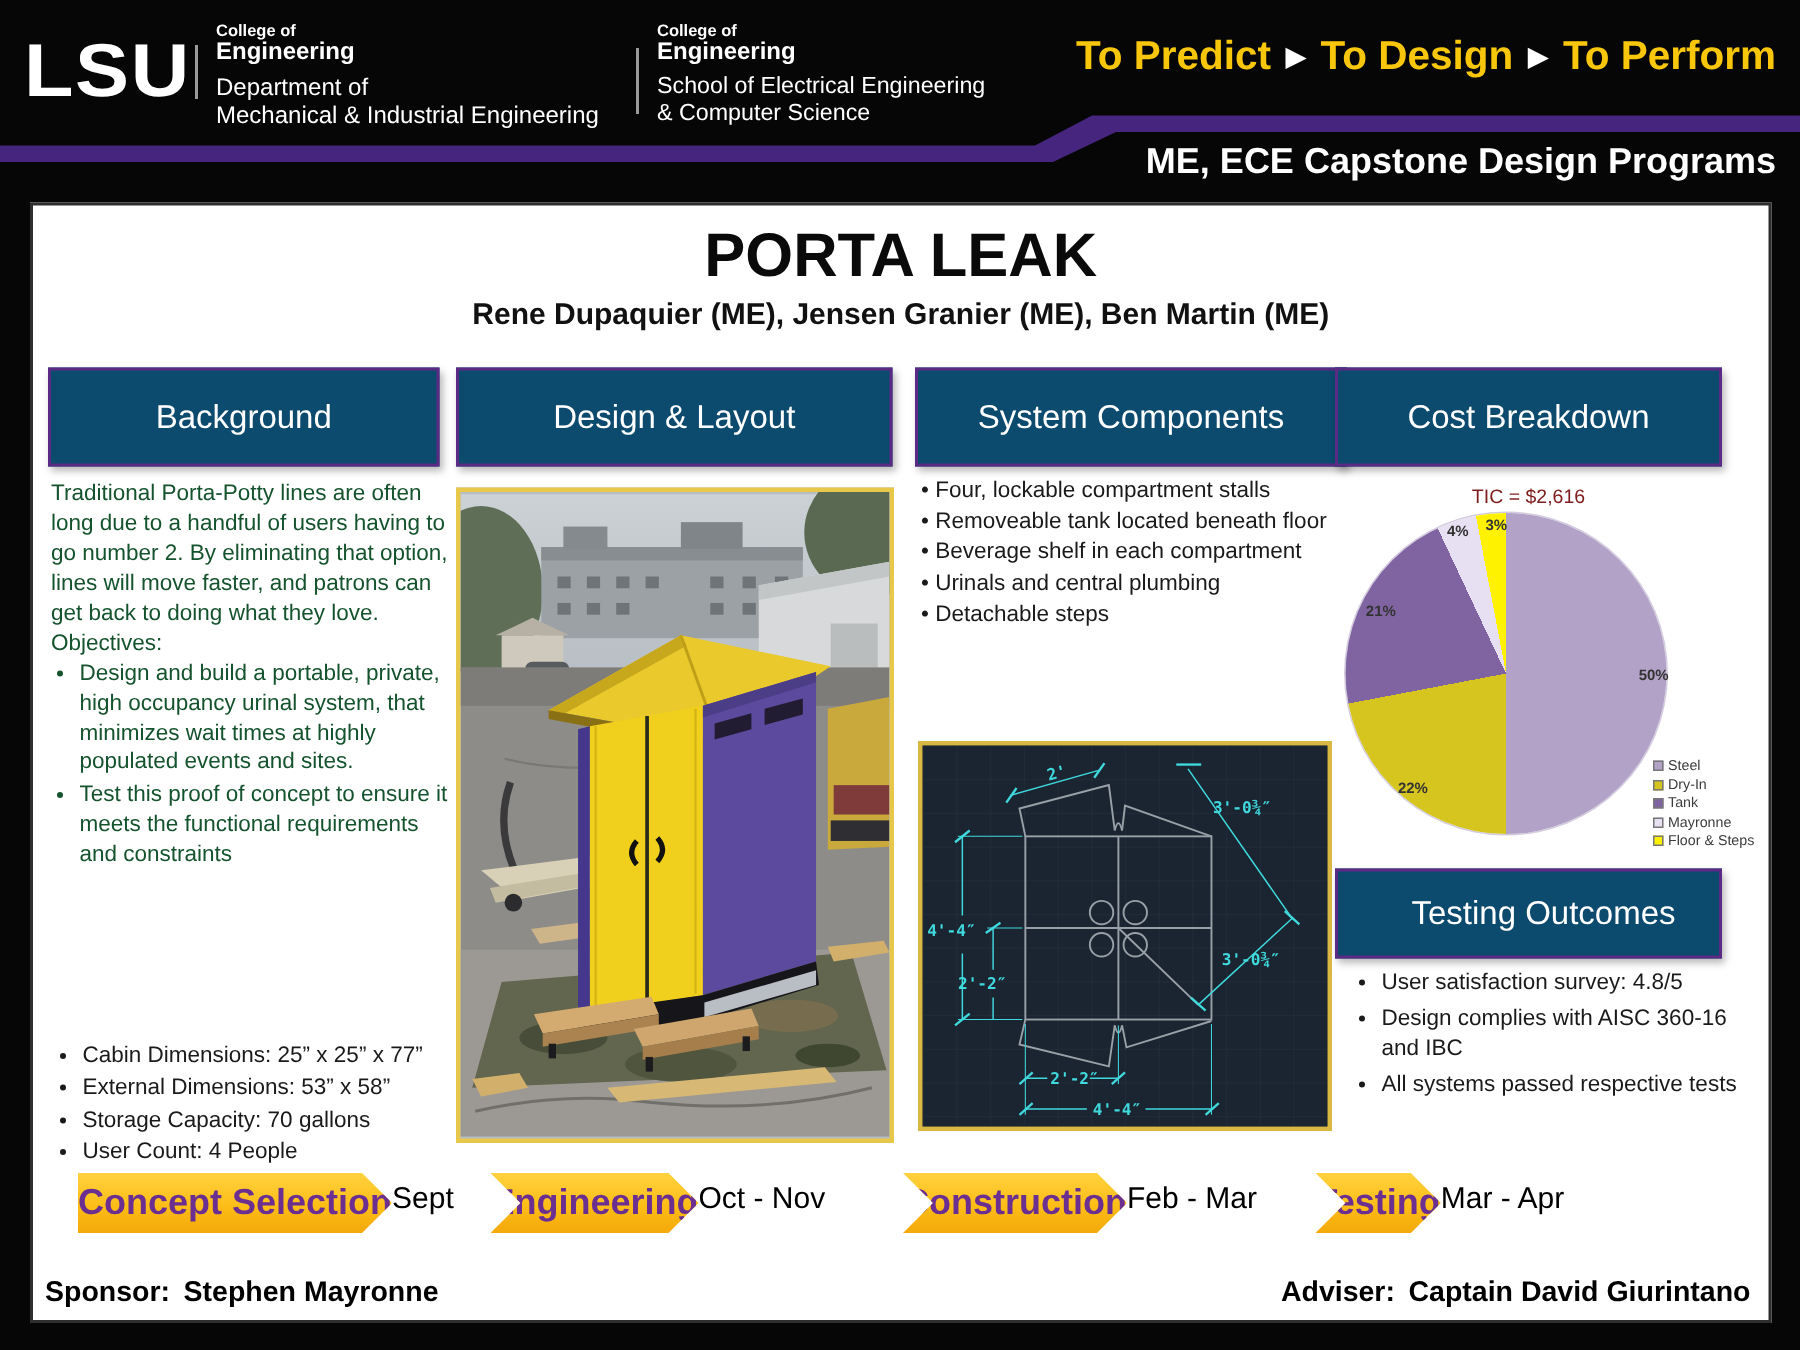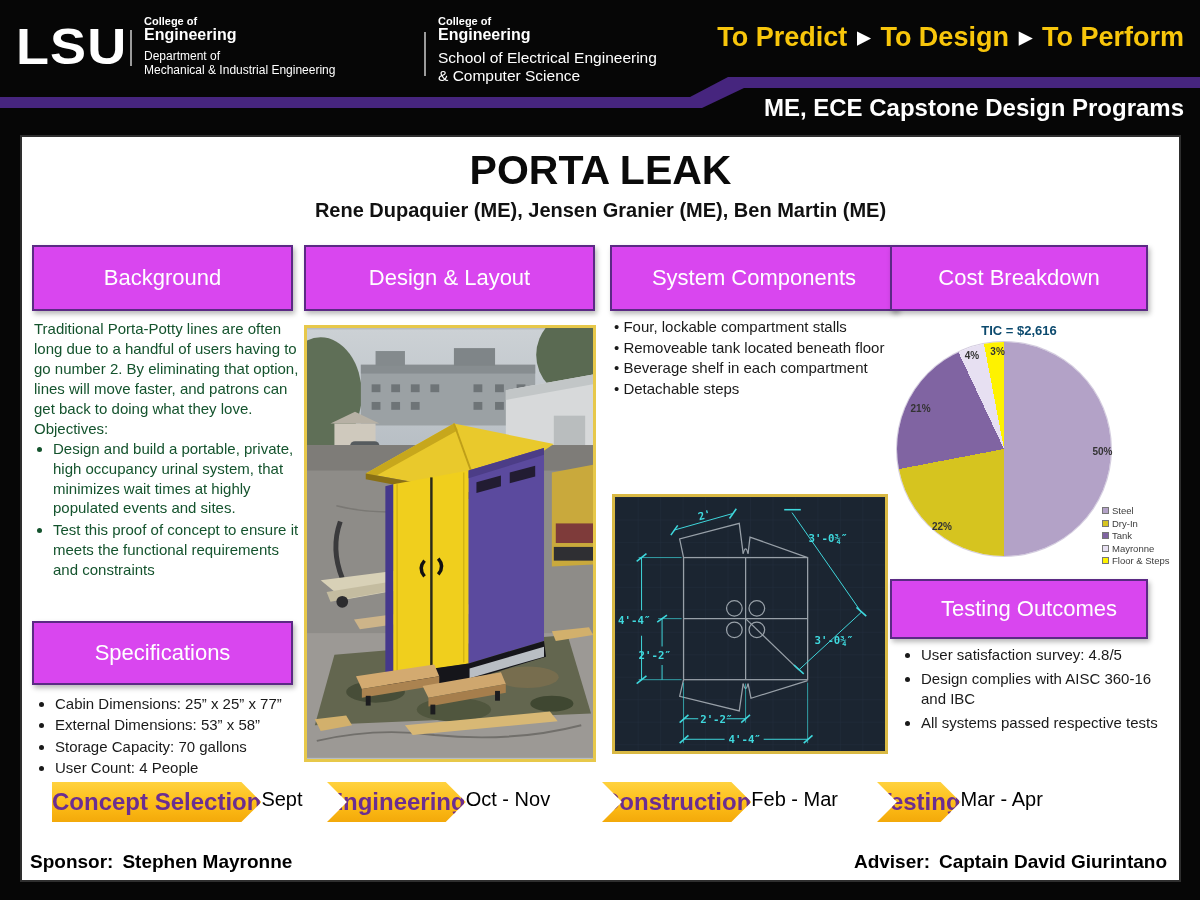--- a/index.html
+++ b/index.html
@@ -15,7 +15,7 @@
   .cb2{left:438px;top:15px;}
   .c-small{font-size:11px;font-weight:700;line-height:1.1;}
   .c-eng{font-size:16px;font-weight:700;line-height:1.05;margin-bottom:5px;}
-  .c-line{font-size:12px;font-weight:500;line-height:1.2;}
+  .c-line{font-size:16px;font-weight:500;line-height:1.2;}
   .cb2 .c-line{font-size:15.5px;}
   .motto{position:absolute;right:16px;top:22px;font-size:27px;font-weight:700;color:#f8c60b;white-space:nowrap;}
   .motto .tri{color:#fff;font-size:17px;margin:0 10px;vertical-align:3px;}

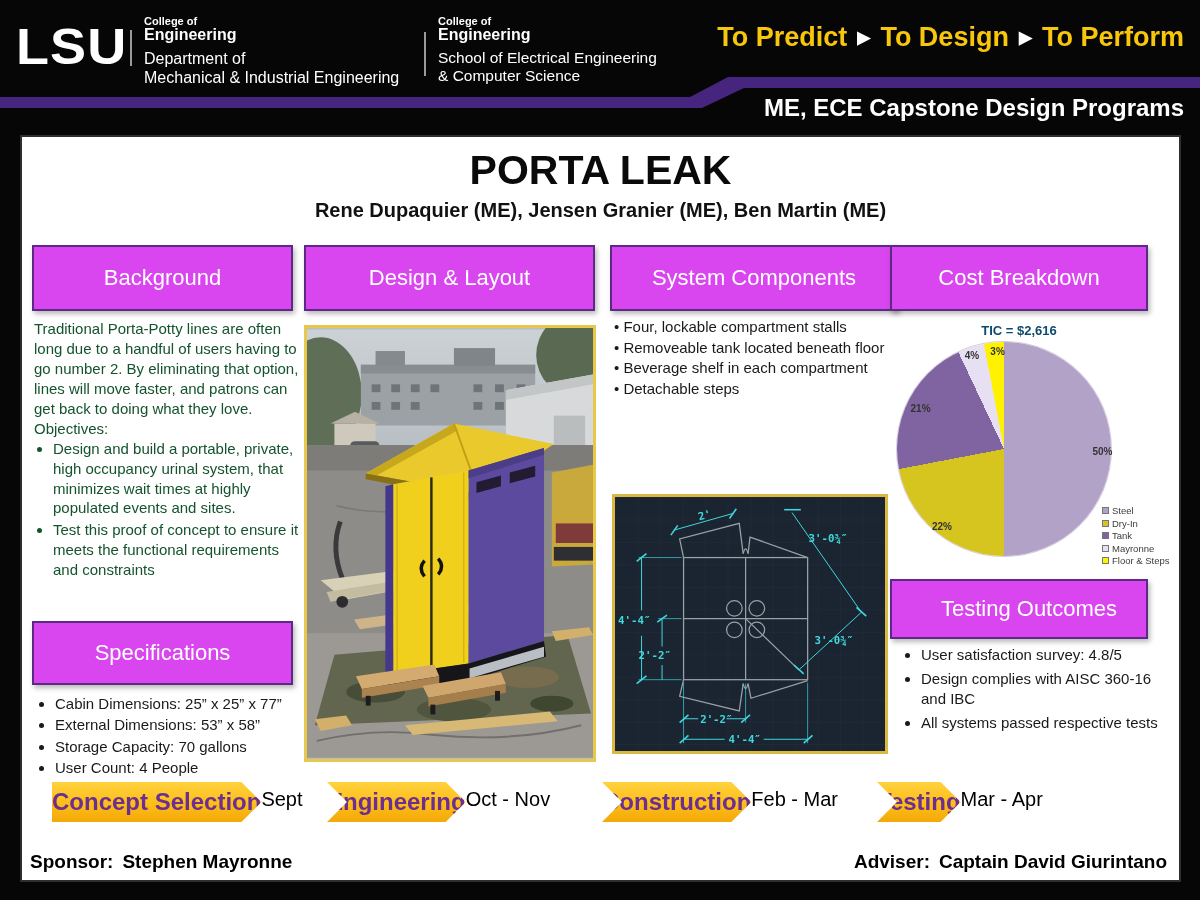--- a/index.html
+++ b/index.html
@@ -27,7 +27,7 @@
   .title{position:absolute;left:0;right:0;top:10px;text-align:center;font-size:41px;font-weight:800;color:#0a0a0a;}
   .authors{position:absolute;left:0;right:0;top:62px;text-align:center;font-size:20px;font-weight:700;color:#111;}
 
-  .sec-head{position:absolute;background:#d946ef;border:2px solid #5b2a84;box-shadow:2px 3px 5px rgba(0,0,0,.28);color:#fff;display:flex;align-items:center;justify-content:center;font-size:22px;font-weight:500;box-sizing:border-box;}
+  .sec-head{position:absolute;background:#0c4a6e;border:2px solid #5b2a84;box-shadow:2px 3px 5px rgba(0,0,0,.28);color:#fff;display:flex;align-items:center;justify-content:center;font-size:22px;font-weight:500;box-sizing:border-box;}
   .h-bg{left:10px;top:108px;width:261px;height:66px;}
   .h-dl{left:282px;top:108px;width:291px;height:66px;}
   .h-sc{left:588px;top:108px;width:288px;height:66px;}

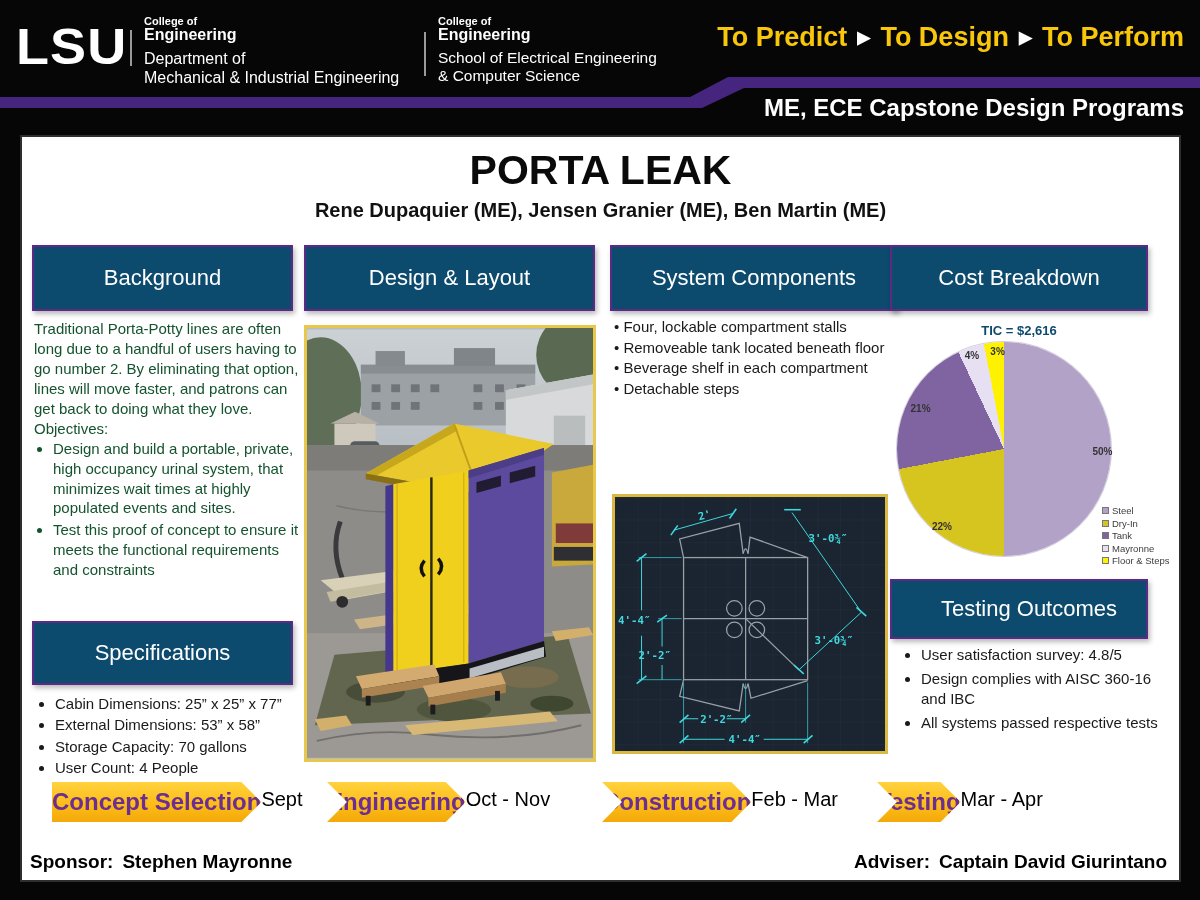--- a/index.html
+++ b/index.html
@@ -52,7 +52,7 @@
   .cadtxt{font-family:"DejaVu Sans Mono",monospace;font-size:11px;font-weight:700;fill:#3fd9de;}
 
   
-  .chart-title{position:absolute;left:868px;top:186px;width:258px;text-align:center;font-size:13px;font-weight:700;color:#0c4a6e;}
+  .chart-title{position:absolute;left:868px;top:186px;width:258px;text-align:center;font-size:13px;font-weight:400;color:#7f1d1d;}
   .pie{position:absolute;left:875px;top:205px;width:214px;height:214px;border-radius:50%;box-shadow:0 0 0 1px rgba(130,110,160,.35);}
   .pie-lbl{position:absolute;transform:translate(-50%,-50%);font-size:10px;font-weight:700;color:#333;white-space:nowrap;}
   .pie-lbl:nth-child(1){left:96%;top:51%;}

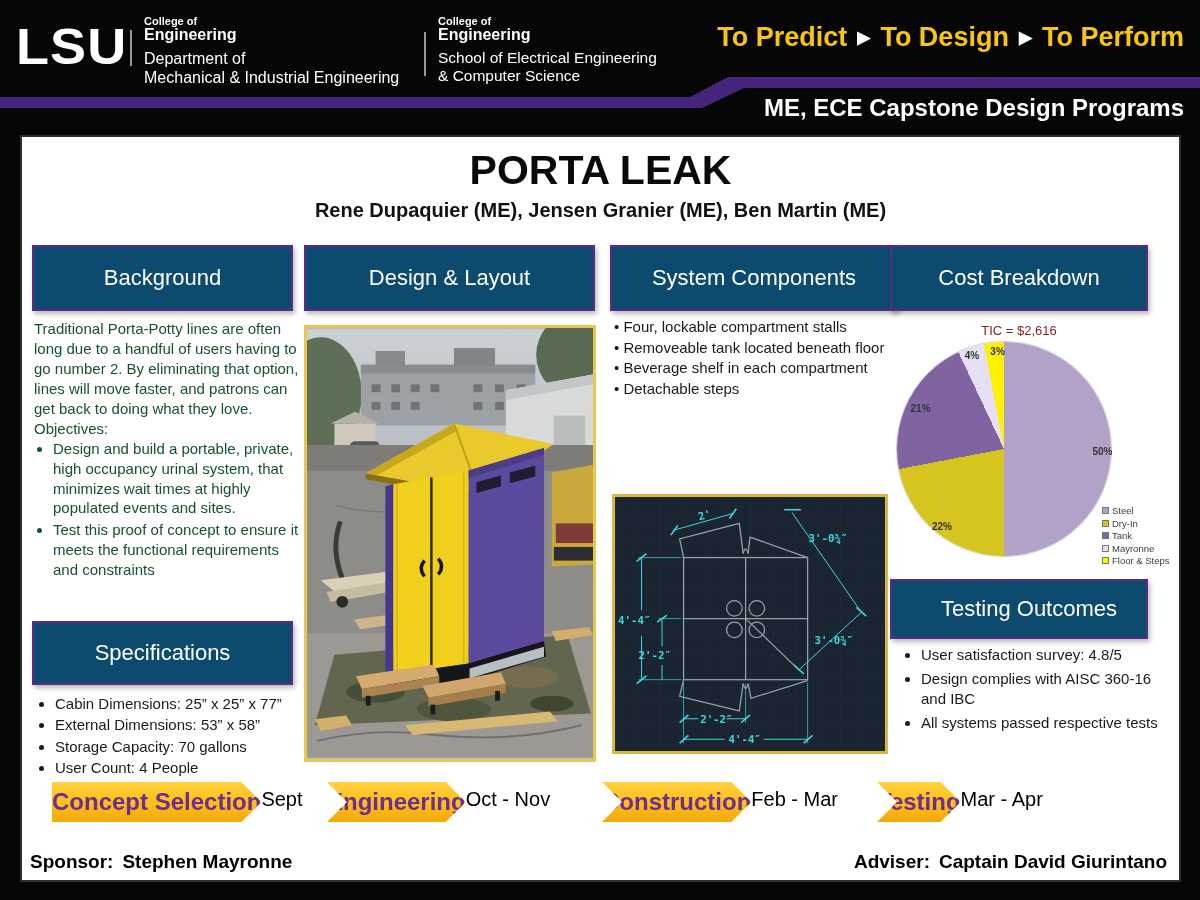--- a/index.html
+++ b/index.html
@@ -138,6 +138,7 @@
         <li>Four, lockable compartment stalls</li>
         <li>Removeable tank located beneath floor</li>
         <li>Beverage shelf in each compartment</li>
+        <li>Urinals and central plumbing</li>
         <li>Detachable steps</li>
       </ul>
 

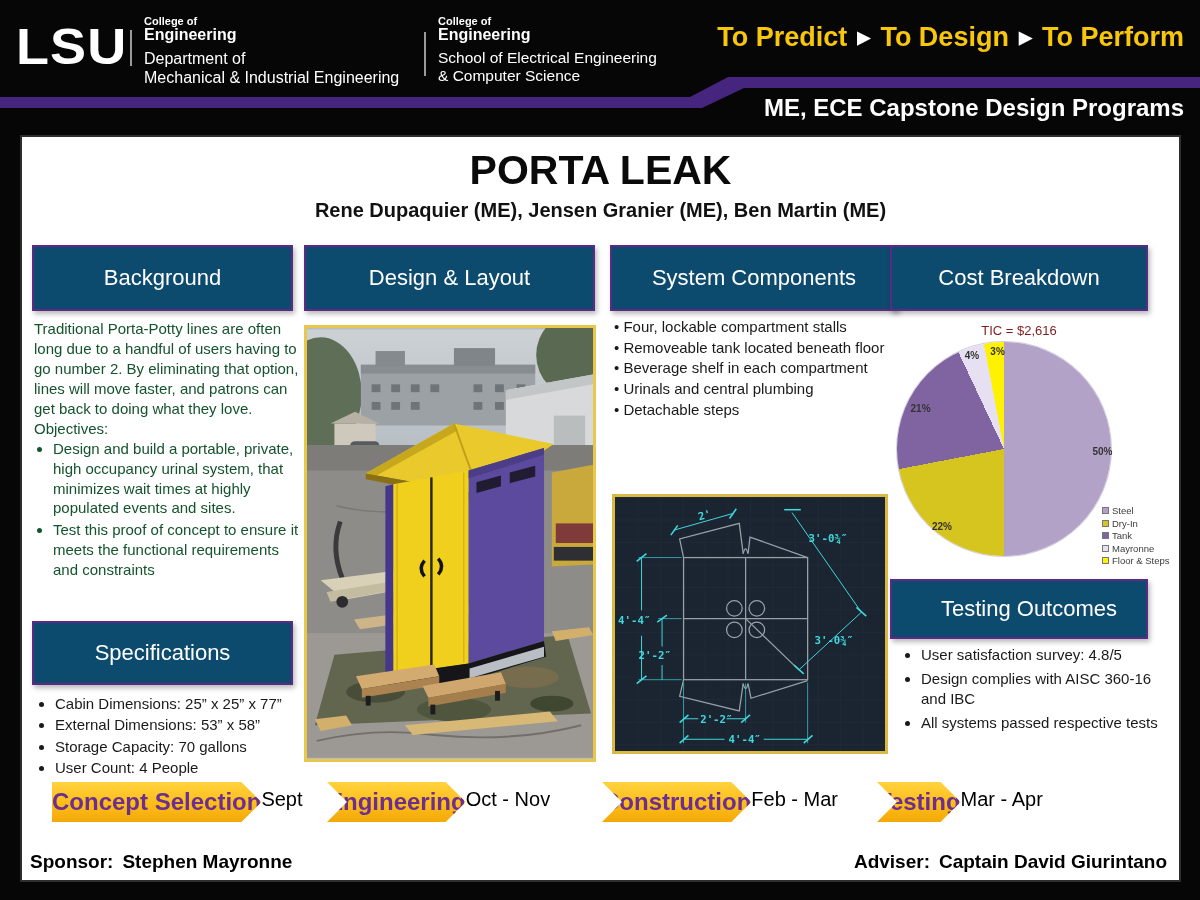--- a/index.html
+++ b/index.html
@@ -115,7 +115,6 @@
     <div class="sec-head h-dl">Design &amp; Layout</div>
     <div class="sec-head h-sc">System Components</div>
     <div class="sec-head h-cb">Cost Breakdown</div>
-    <div class="sec-head h-spec">Specifications</div>
     <div class="sec-head h-to">Testing Outcomes</div>
 
     <div class="bg-text">

